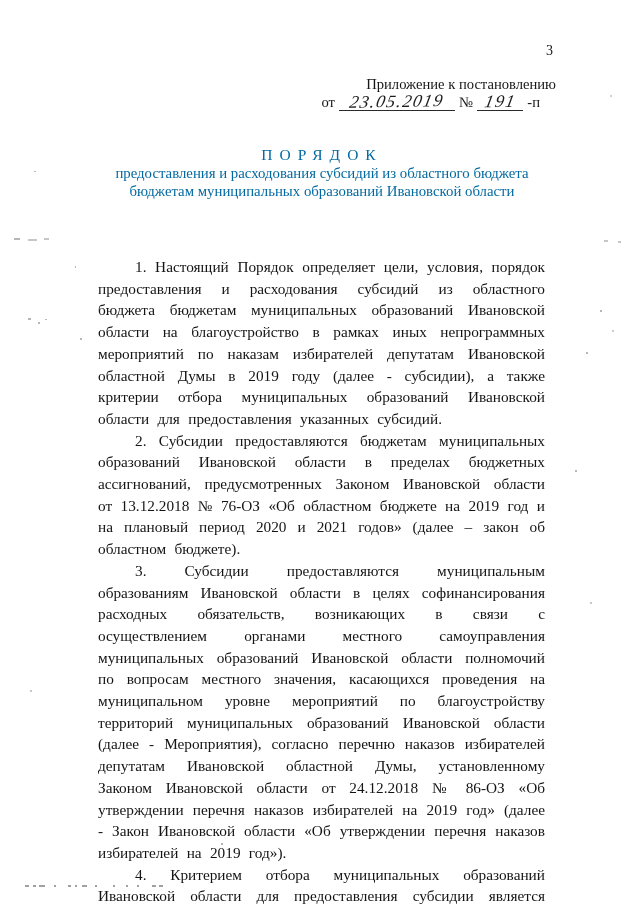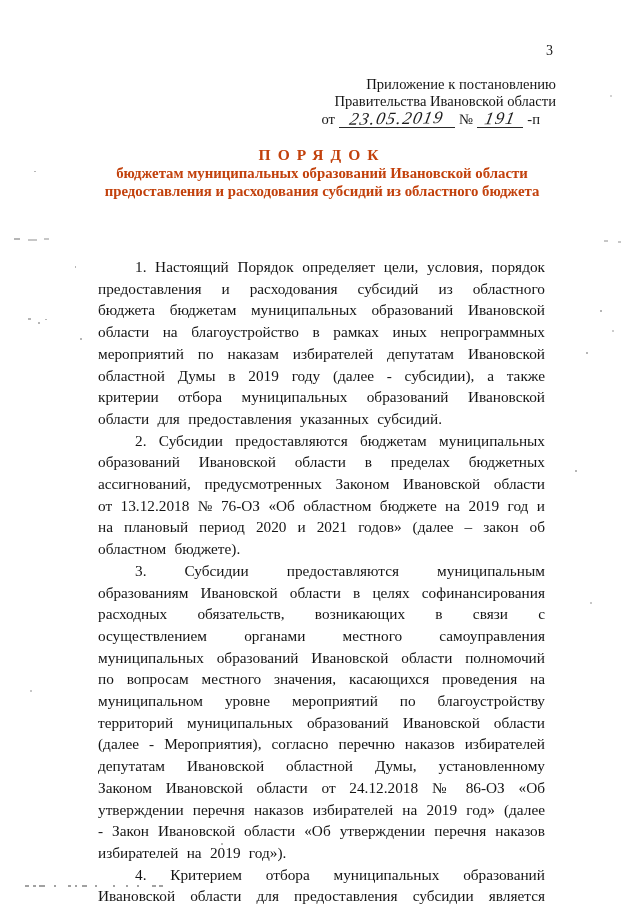--- a/index.html
+++ b/index.html
@@ -82,7 +82,6 @@
 
   <div class="header-block">
     <div>Приложение к постановлению</div>
-    <div>Правительства Ивановской области</div>
     <div class="header-line3">
       <span>от</span><span class="hw-line"><span class="hw">23.05.2019</span></span><span>№</span><span class="hw-line hw-line--num"><span class="hw">191</span></span><span>-п</span>
     </div>

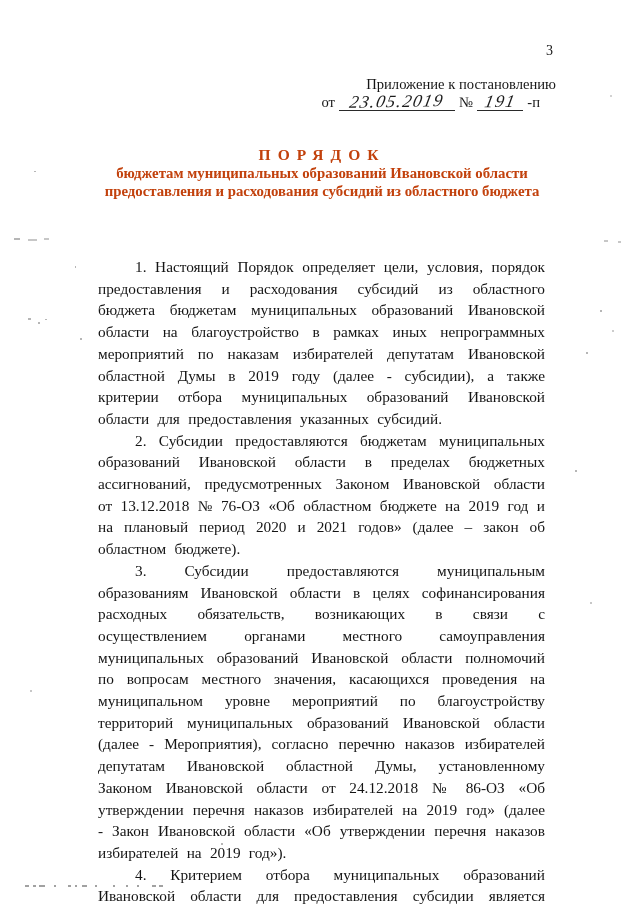--- a/index.html
+++ b/index.html
@@ -24,7 +24,7 @@
   }
   .title-block{
     position:absolute;top:146px;left:92px;width:460px;text-align:center;
-    font-weight:bold;font-size:14.8px;line-height:17.3px;color:#c2410c;
+    font-weight:normal;font-size:14.8px;line-height:17.3px;color:#0369a1;
   }
   .title-main{letter-spacing:0.45em;font-size:15.5px;margin-bottom:2px;}
   .subtitle-line{white-space:nowrap;}

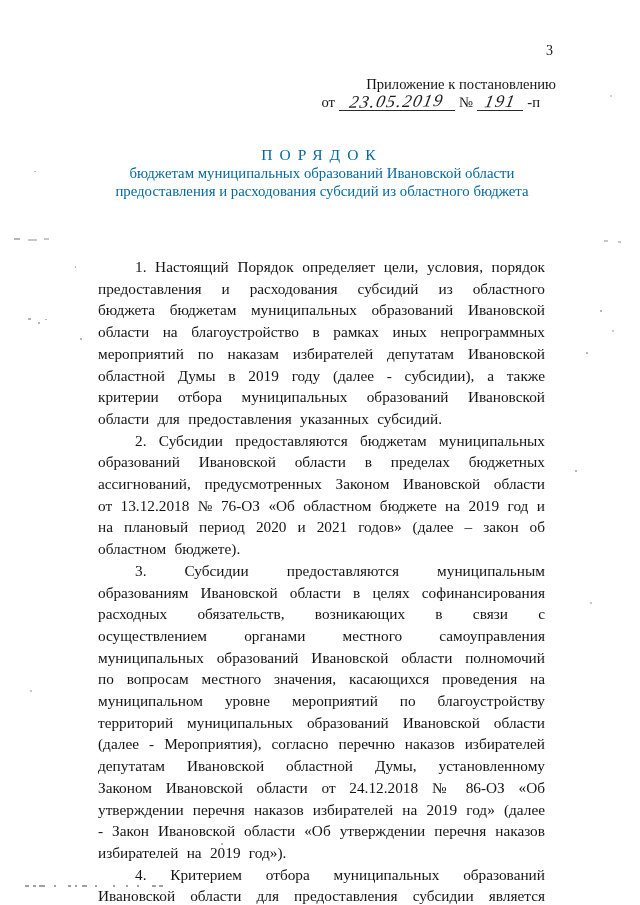--- a/index.html
+++ b/index.html
@@ -89,8 +89,8 @@
 
   <div class="title-block">
     <div class="title-main">ПОРЯДОК</div>
+    <div class="subtitle-line">предоставления и расходования субсидий из областного бюджета</div>
     <div class="subtitle-line">бюджетам муниципальных образований Ивановской области</div>
-    <div class="subtitle-line">предоставления и расходования субсидий из областного бюджета</div>
   </div>
 
   <div class="body-block">

